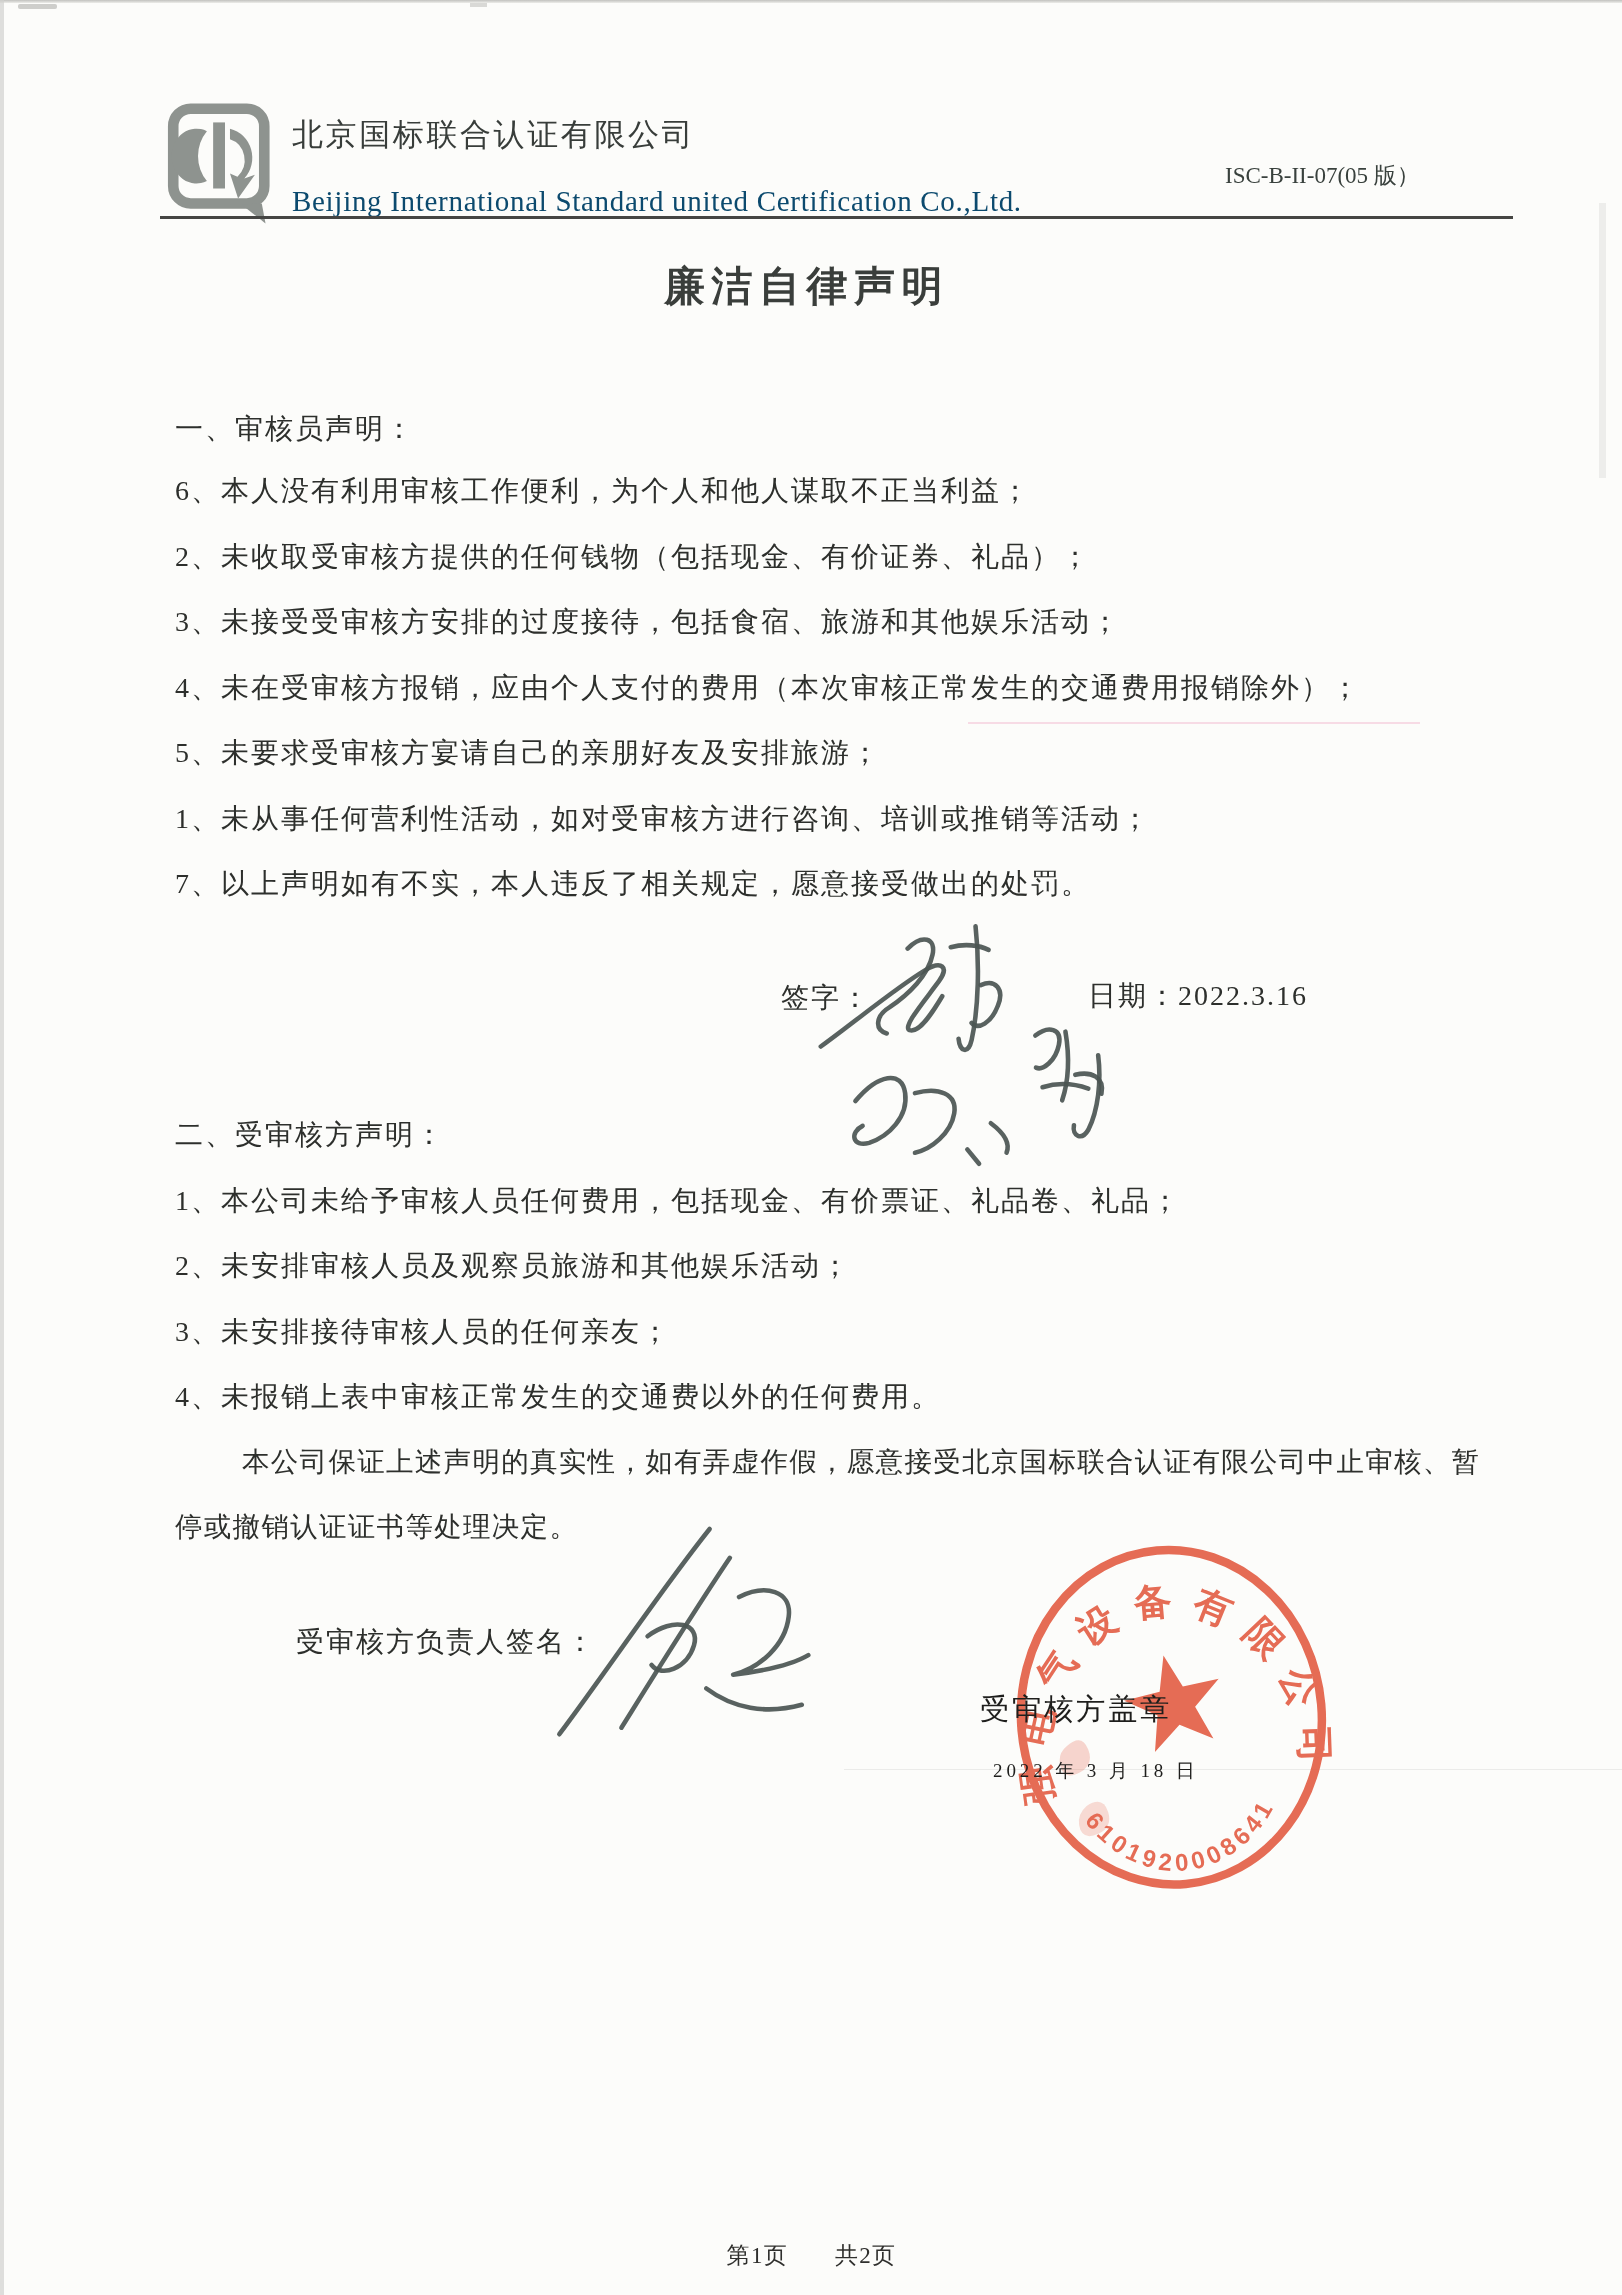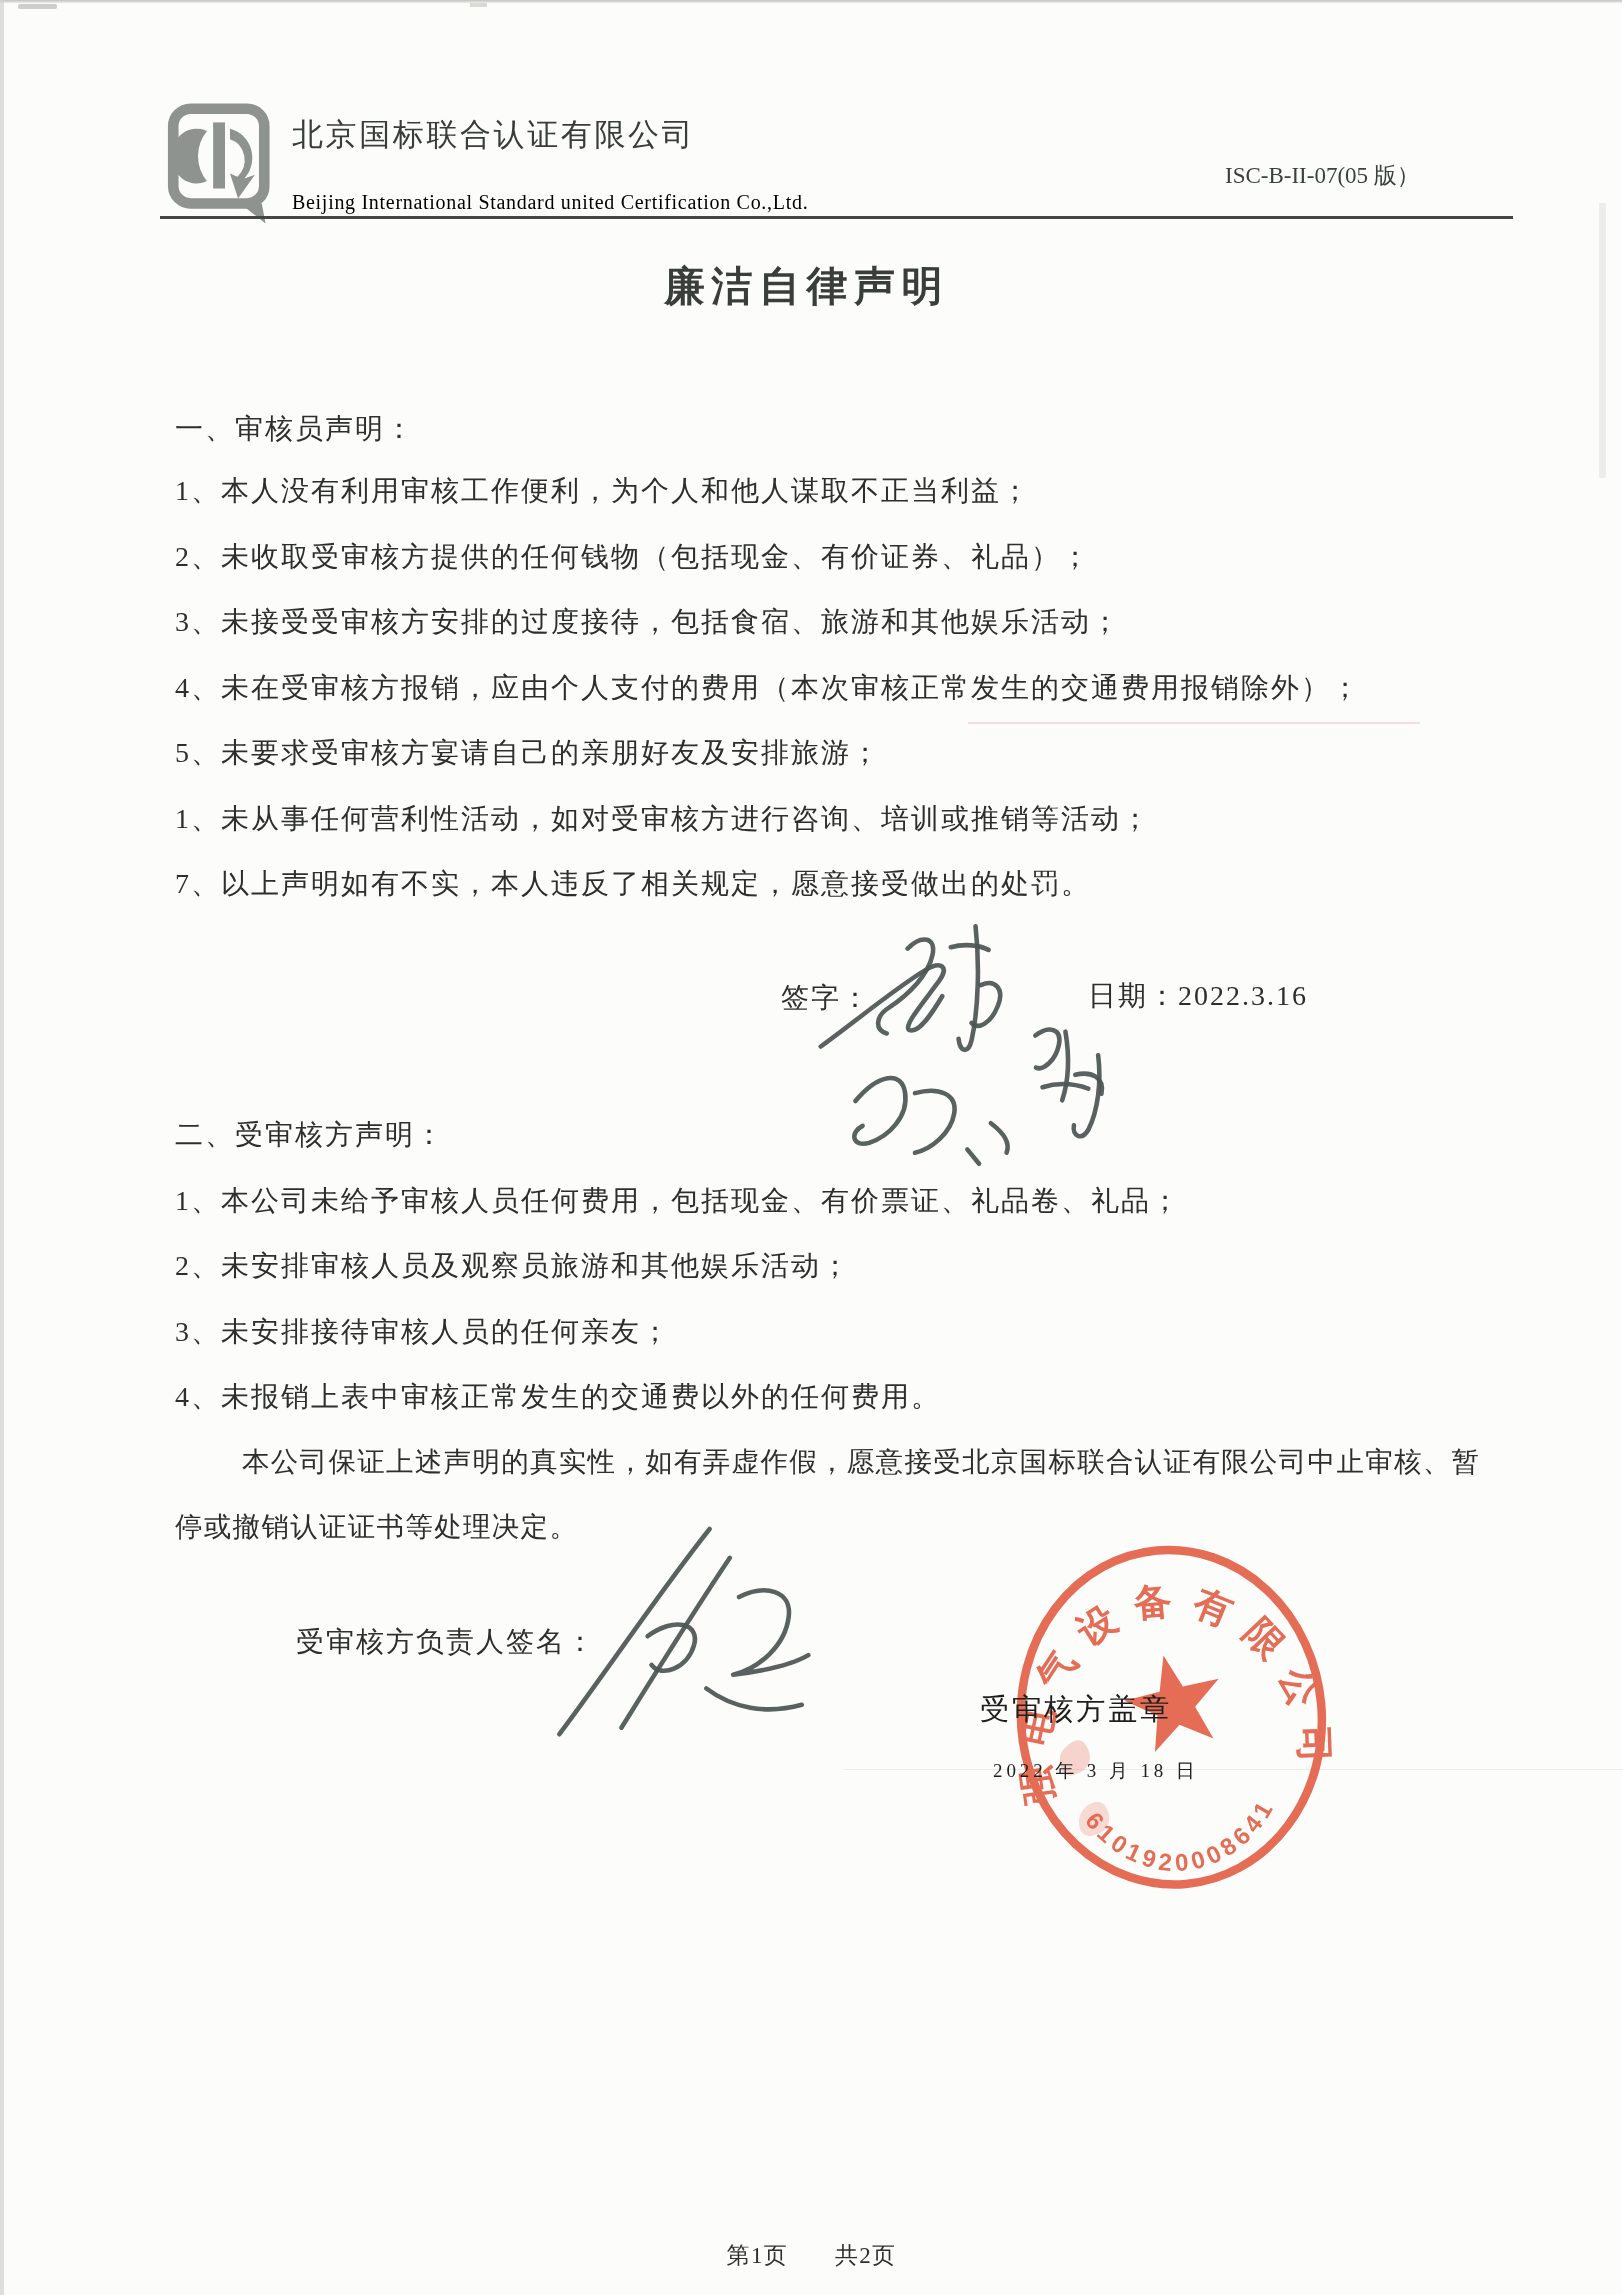--- a/index.html
+++ b/index.html
@@ -21,7 +21,7 @@
   
   .logo{left:167px;top:103px;width:106px;height:123px;}
   .company-cn{left:292px;top:114px;font-size:31px;letter-spacing:2.6px;color:#383d3a;}
-  .company-en{left:292px;top:191px;font-size:20px;letter-spacing:0.7px;color:#000000;}
+  .company-en{left:292px;top:185px;font-size:29px;letter-spacing:0.7px;color:#0c4a6e;}
   .doc-code{left:1225px;top:160px;font-size:23px;color:#39413d;}
   .header-rule{left:160px;top:216px;width:1353px;height:3.3px;background:#454543;}
   

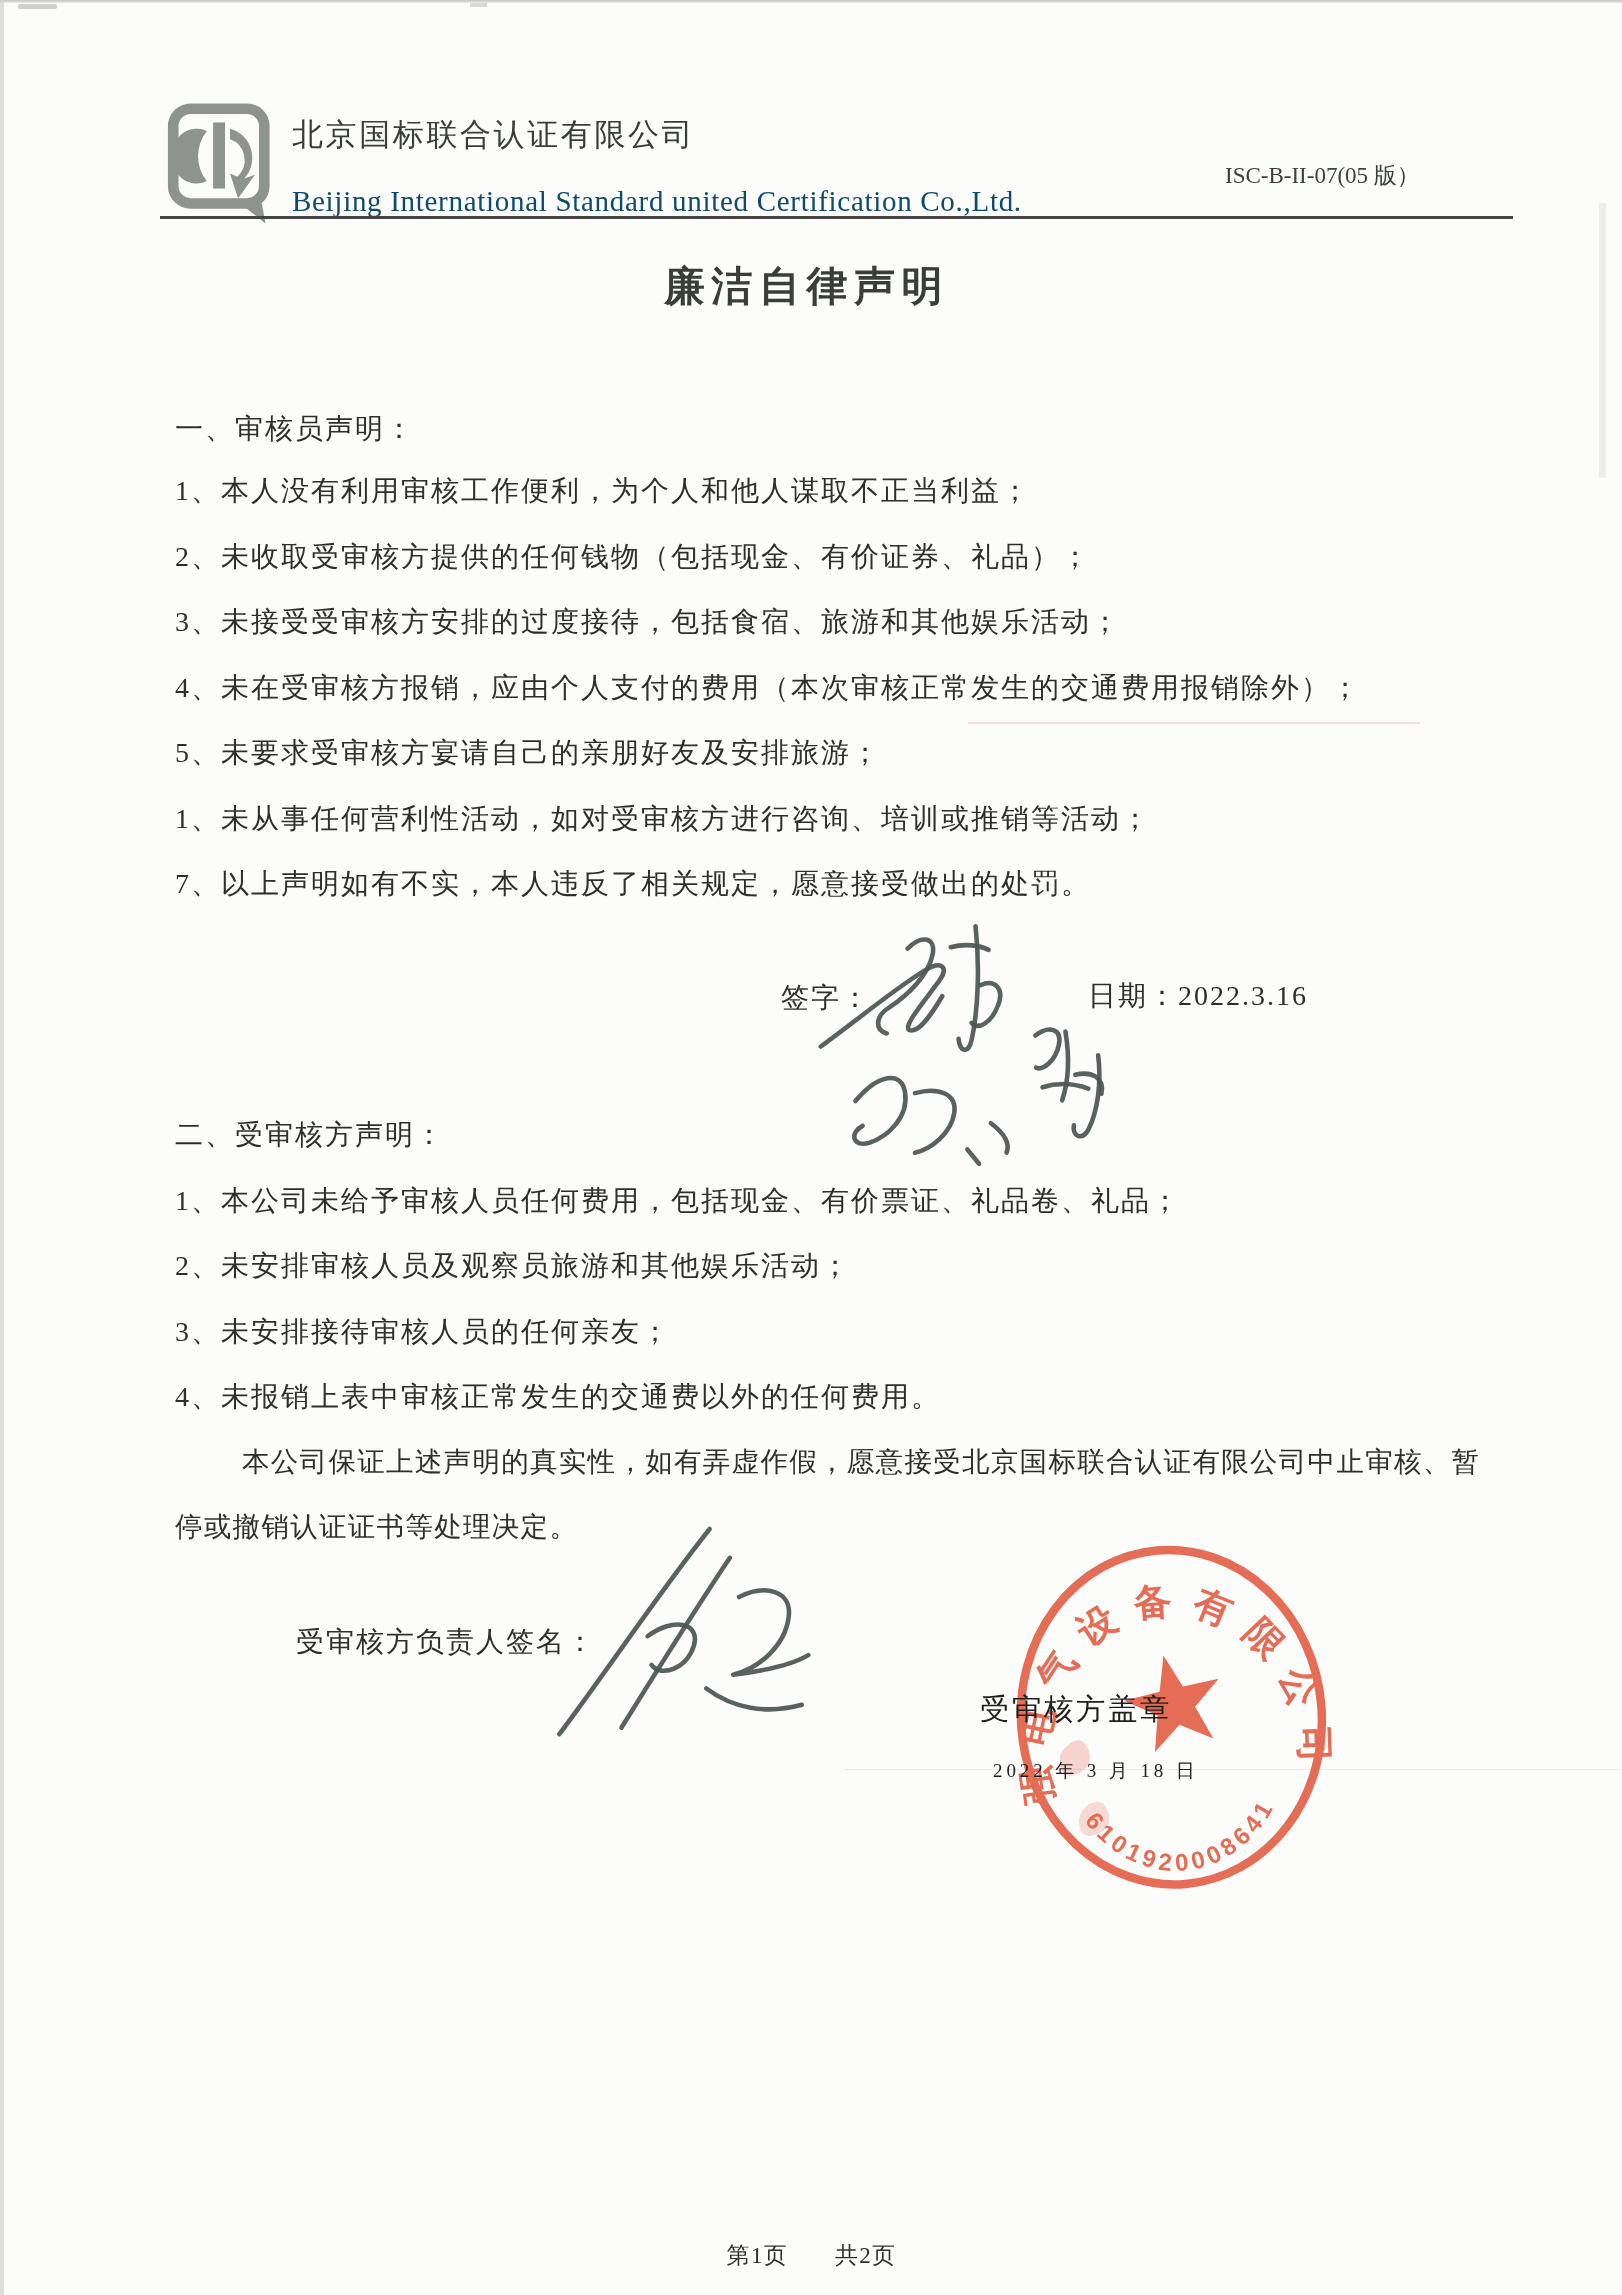--- a/index.html
+++ b/index.html
@@ -77,7 +77,7 @@
 <div class="abs doc-title">廉洁自律声明</div>
 
 <div class="bline s1-h">一、审核员声明：</div>
-<div class="bline s1-i0">1、本人没有利用审核工作便利，为个人和他人谋取不正当利益；</div>
+<div class="bline s1-i0">6、本人没有利用审核工作便利，为个人和他人谋取不正当利益；</div>
 <div class="bline s1-i1">2、未收取受审核方提供的任何钱物（包括现金、有价证券、礼品）；</div>
 <div class="bline s1-i2">3、未接受受审核方安排的过度接待，包括食宿、旅游和其他娱乐活动；</div>
 <div class="bline s1-i3">4、未在受审核方报销，应由个人支付的费用（本次审核正常发生的交通费用报销除外）；</div>

